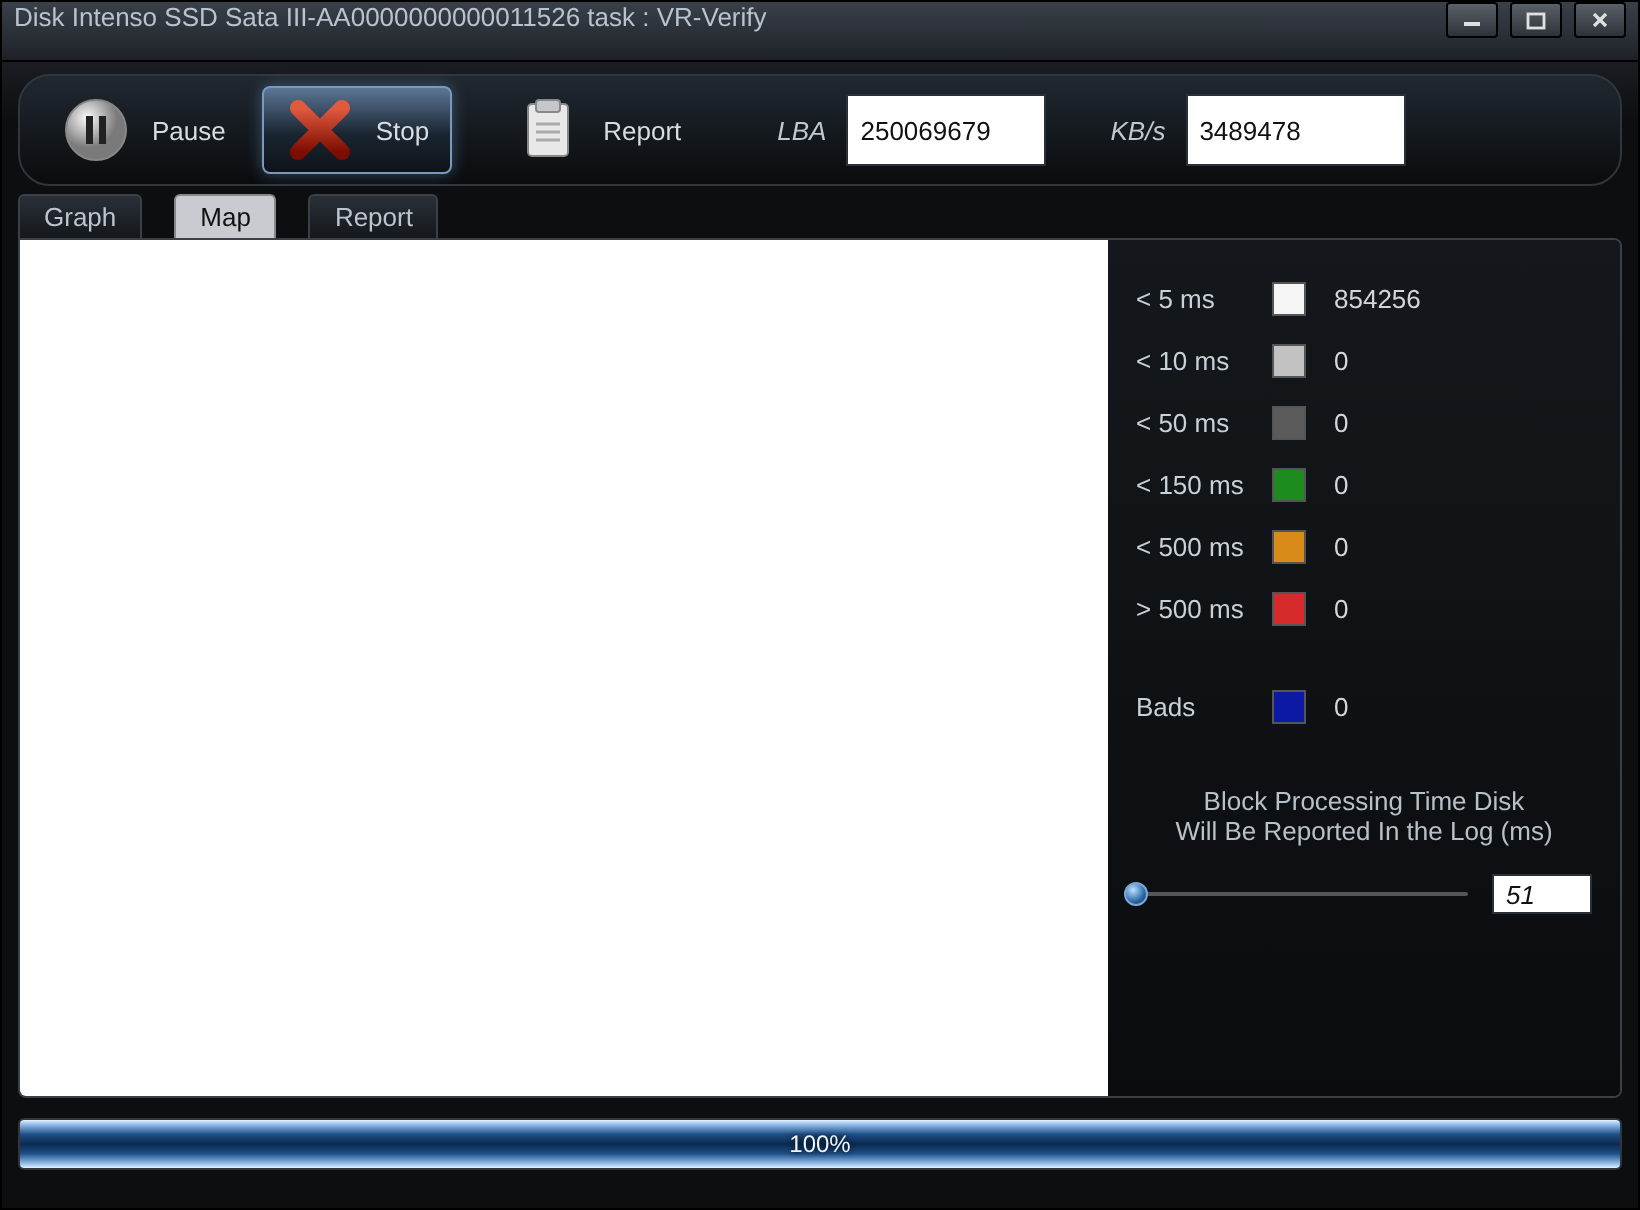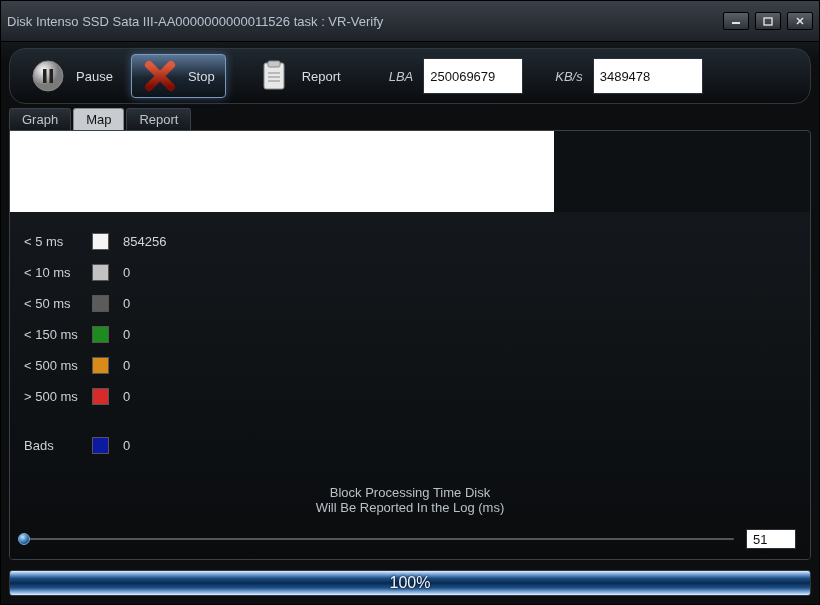--- a/index.html
+++ b/index.html
@@ -19,8 +19,8 @@
   }
   
   .titlebar {
-    height: 41px;
-    display: flex; align-items: center;
+    height: 30px;
+    display: flex; align-items: flex-start;
     padding: 0 6px;
     background: linear-gradient(180deg, #3a4048 0%, #1e2228 100%);
     border-bottom: 1px solid #000;

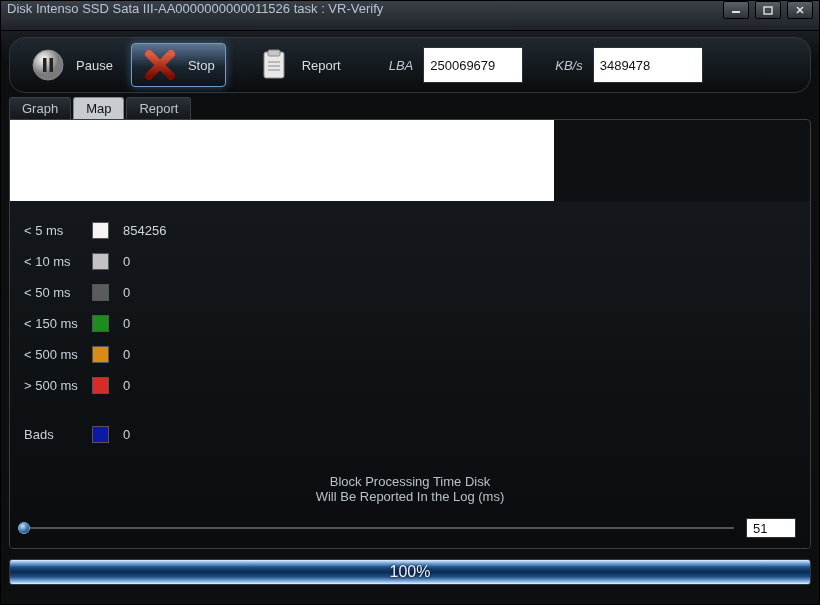--- a/index.html
+++ b/index.html
@@ -73,7 +73,7 @@
   
   .tabs-row {
     display:flex; align-items:flex-end;
-    margin: 0 8px; height: 22px;
+    margin: 0 8px; height: 22px; gap: 14px;
   }
   .tab {
     padding: 3px 12px 3px 12px;

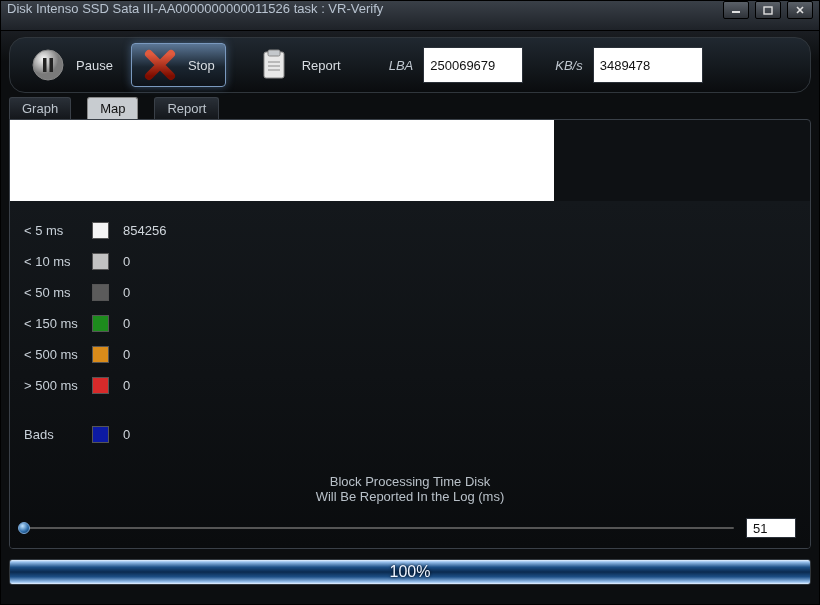--- a/index.html
+++ b/index.html
@@ -98,7 +98,6 @@
     height: 430px;
     display:flex;
     overflow:hidden;
-    flex-direction:column;
   }
   .map-area {
     background:#fff;

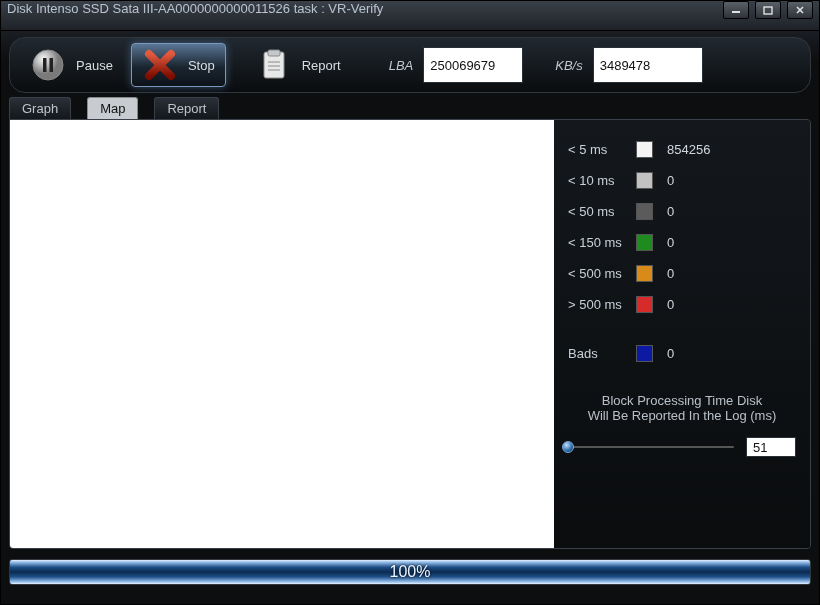--- a/index.html
+++ b/index.html
@@ -144,7 +144,7 @@
   }
   .slider-value {
     background:#fff; color:#111; border:1px solid #2a3038;
-    height:20px; width:50px; padding:2px 6px; font-size:13px;
+    height:20px; width:50px; padding:2px 6px; font-size:13px;font-style:italic;
   }
   
   .progress-wrap {

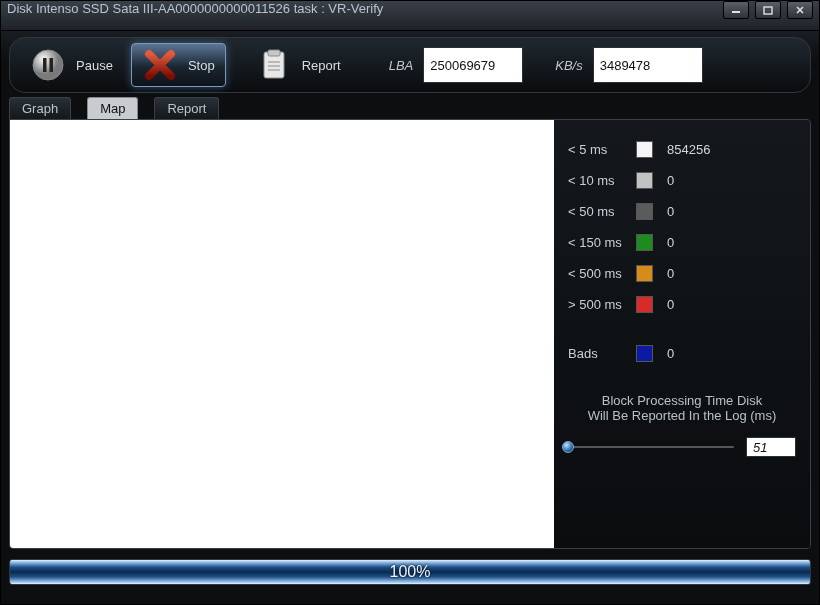--- a/index.html
+++ b/index.html
@@ -166,7 +166,7 @@
   .progress-label {
     position:absolute; inset:0;
     display:flex; align-items:center; justify-content:center;
-    color:#eef4ff; font-size:16px;
+    color:#eef4ff; font-size:12px;
     text-shadow: 0 0 3px #000;
   }
 </style>

